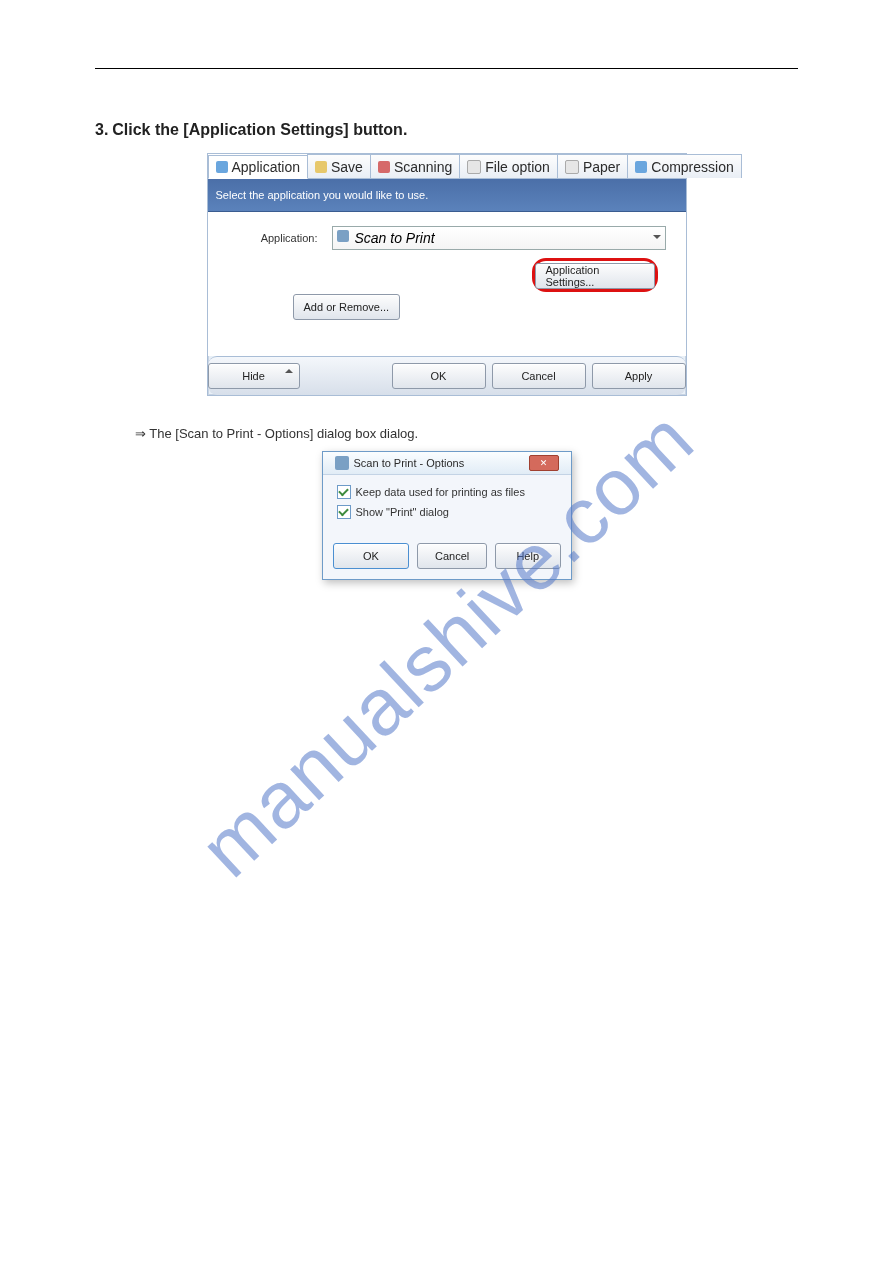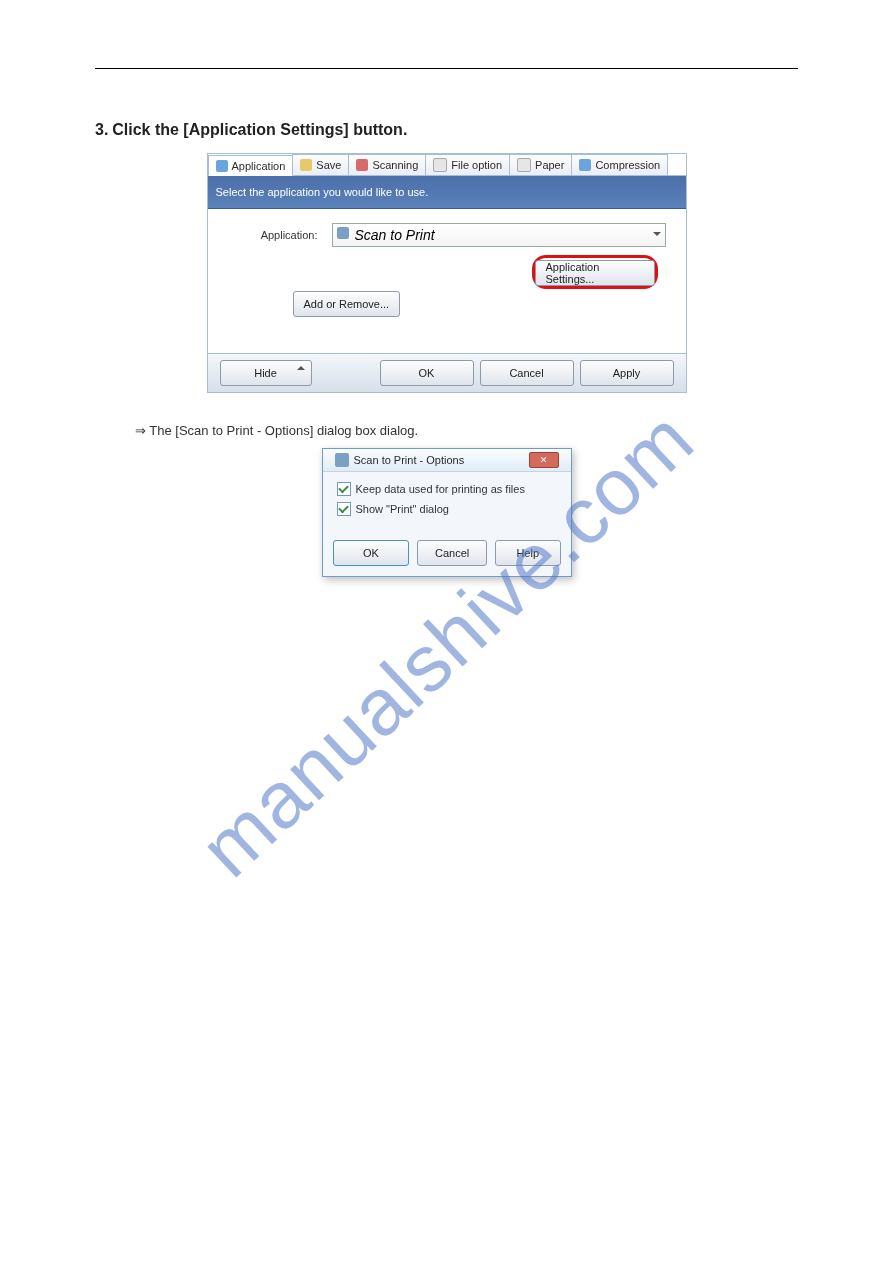--- a/index.html
+++ b/index.html
@@ -55,7 +55,7 @@
     display: flex;
     align-items: center;
     gap: 4px;
-    font-size: 11px;
+    font-size: 14px;
     padding: 3px 7px;
     border: 1px solid #a9bdd6;
     border-bottom: none;

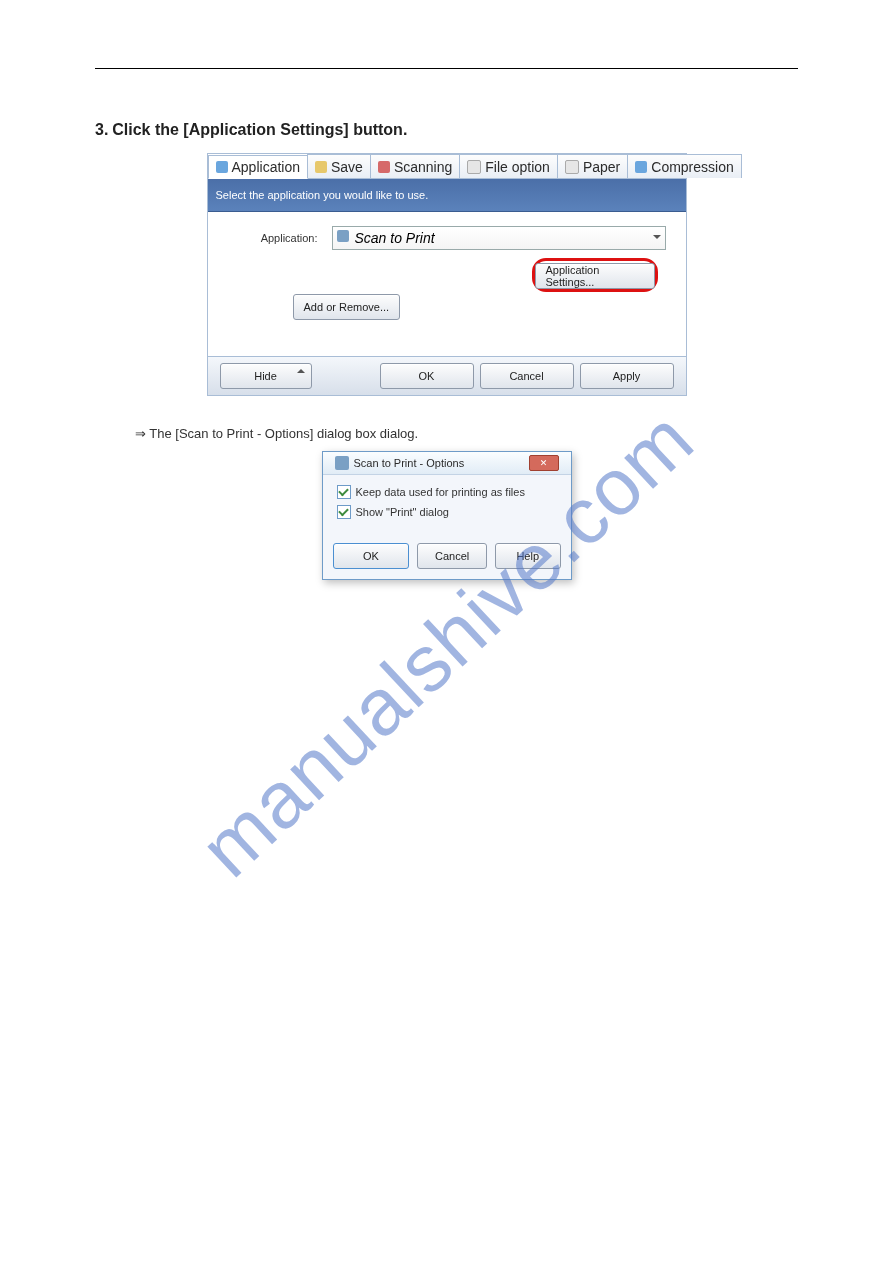--- a/index.html
+++ b/index.html
@@ -170,8 +170,9 @@
     align-items: center;
     background: linear-gradient(#f4f7fb, #d7dfea);
     border-top: 1px solid #a9bdd6;
-    padding: 6px 12px;
+    padding: 6px 0;
     gap: 6px;
+    border-radius: 9px;
   }
   .dlg1-footer .spacer { flex: 1; }
   .btn-hide {

